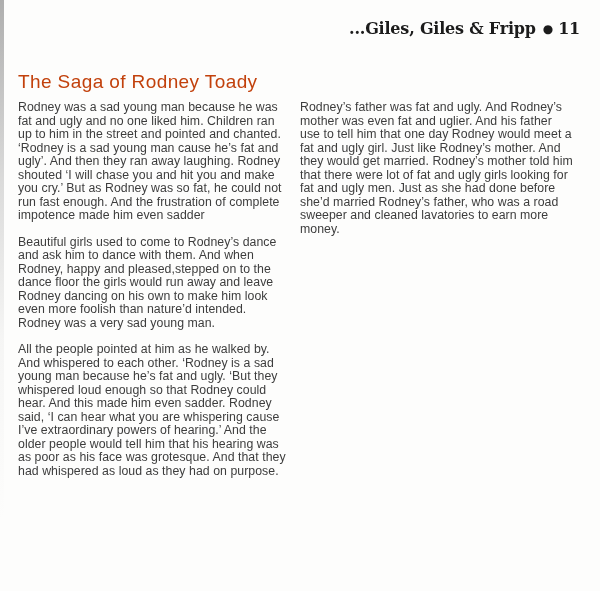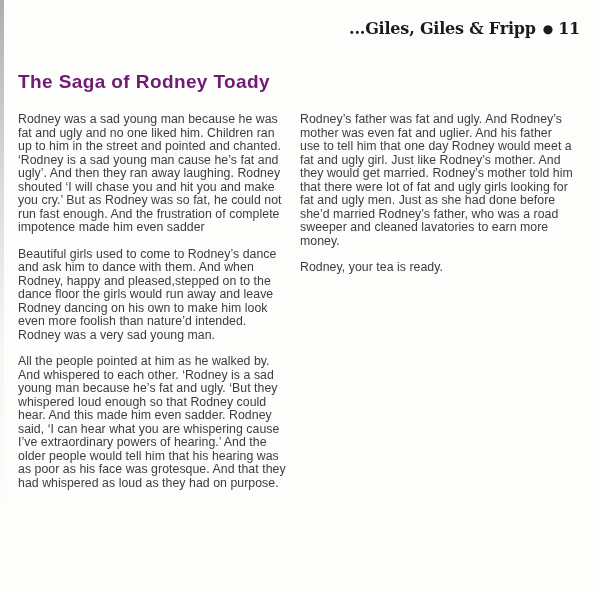--- a/index.html
+++ b/index.html
@@ -52,9 +52,9 @@
     left: 18px;
     margin: 0;
     font-size: 19px;
-    font-weight: 700;
+    font-weight: 400;
     letter-spacing: 0.4px;
-    color: #701a75;
+    color: #c2410c;
     white-space: nowrap;
   }
   .columns {

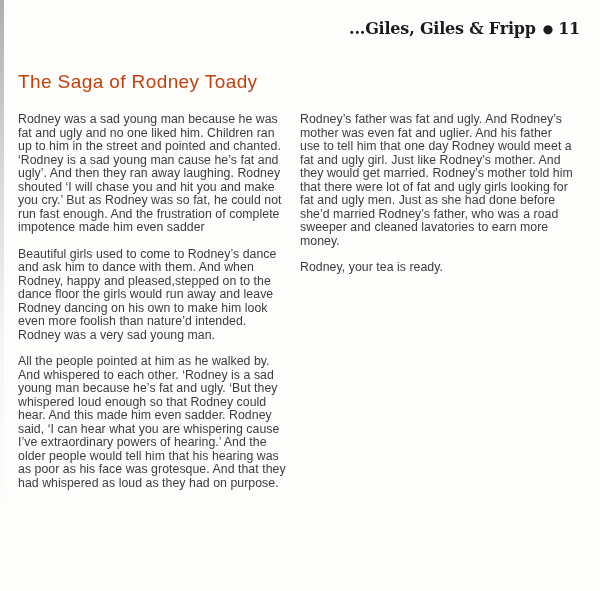--- a/index.html
+++ b/index.html
@@ -72,7 +72,7 @@
   .col-left  { width: 272px; margin-right: 10px; }
   .col-right { width: 290px; }
   .col p {
-    margin: 12px 0 13px 0;
+    margin: 0 0 13px 0;
     white-space: pre;
   }
 </style>

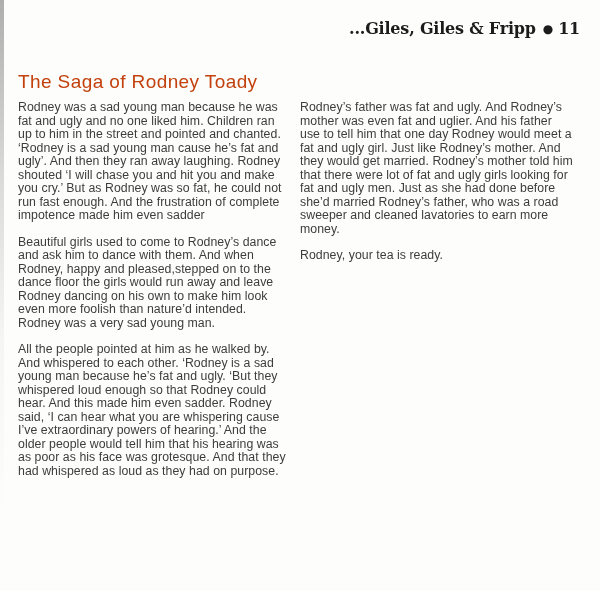--- a/index.html
+++ b/index.html
@@ -129,7 +129,6 @@
 she’d married Rodney’s father, who was a road
 sweeper and cleaned lavatories to earn more
 money.</p>
-        <p>Rodney, your tea is ready.</p>
       </div>
   </div>
 

